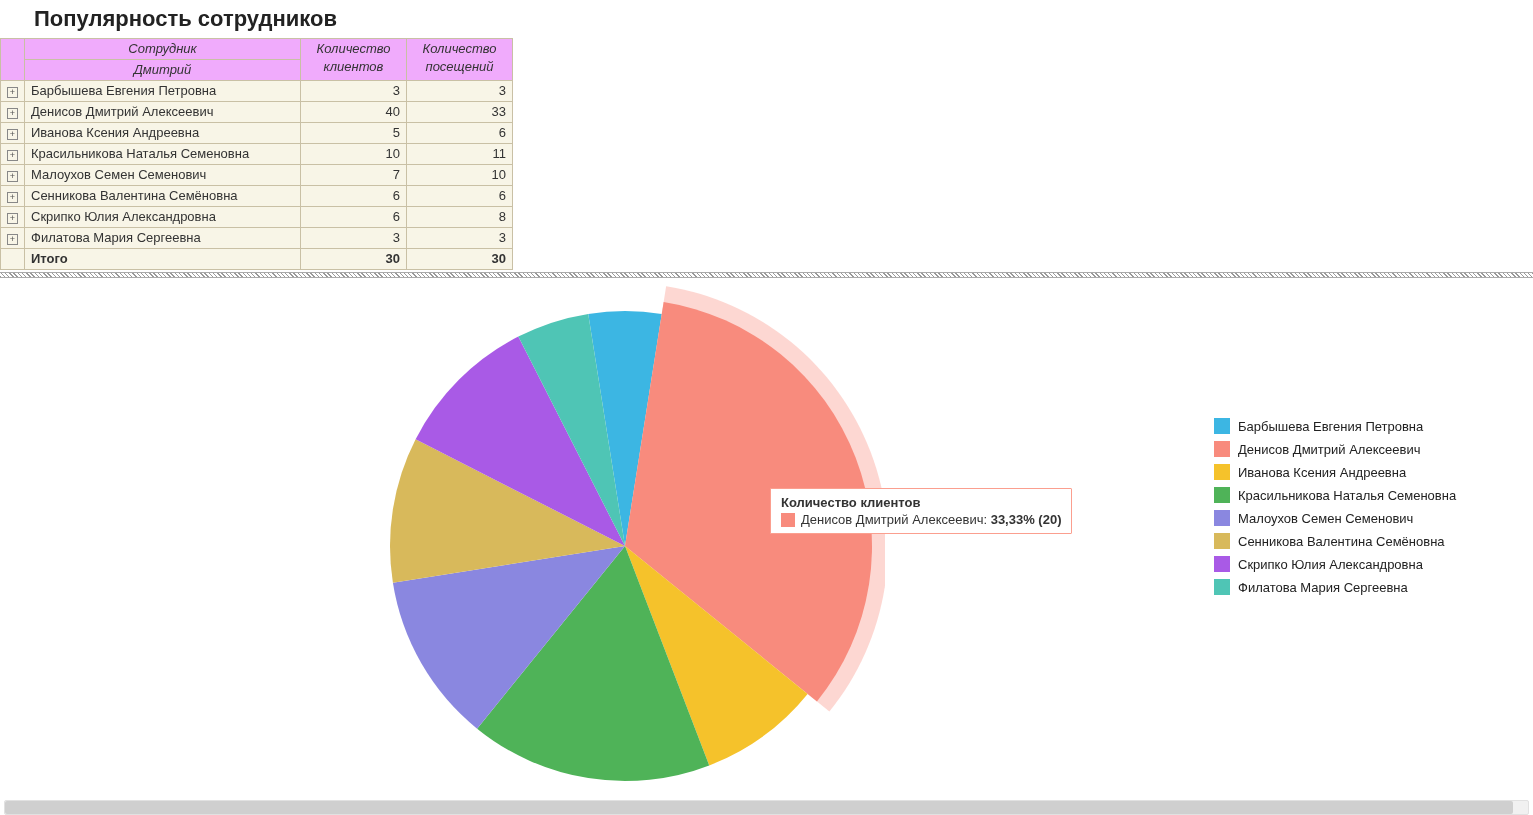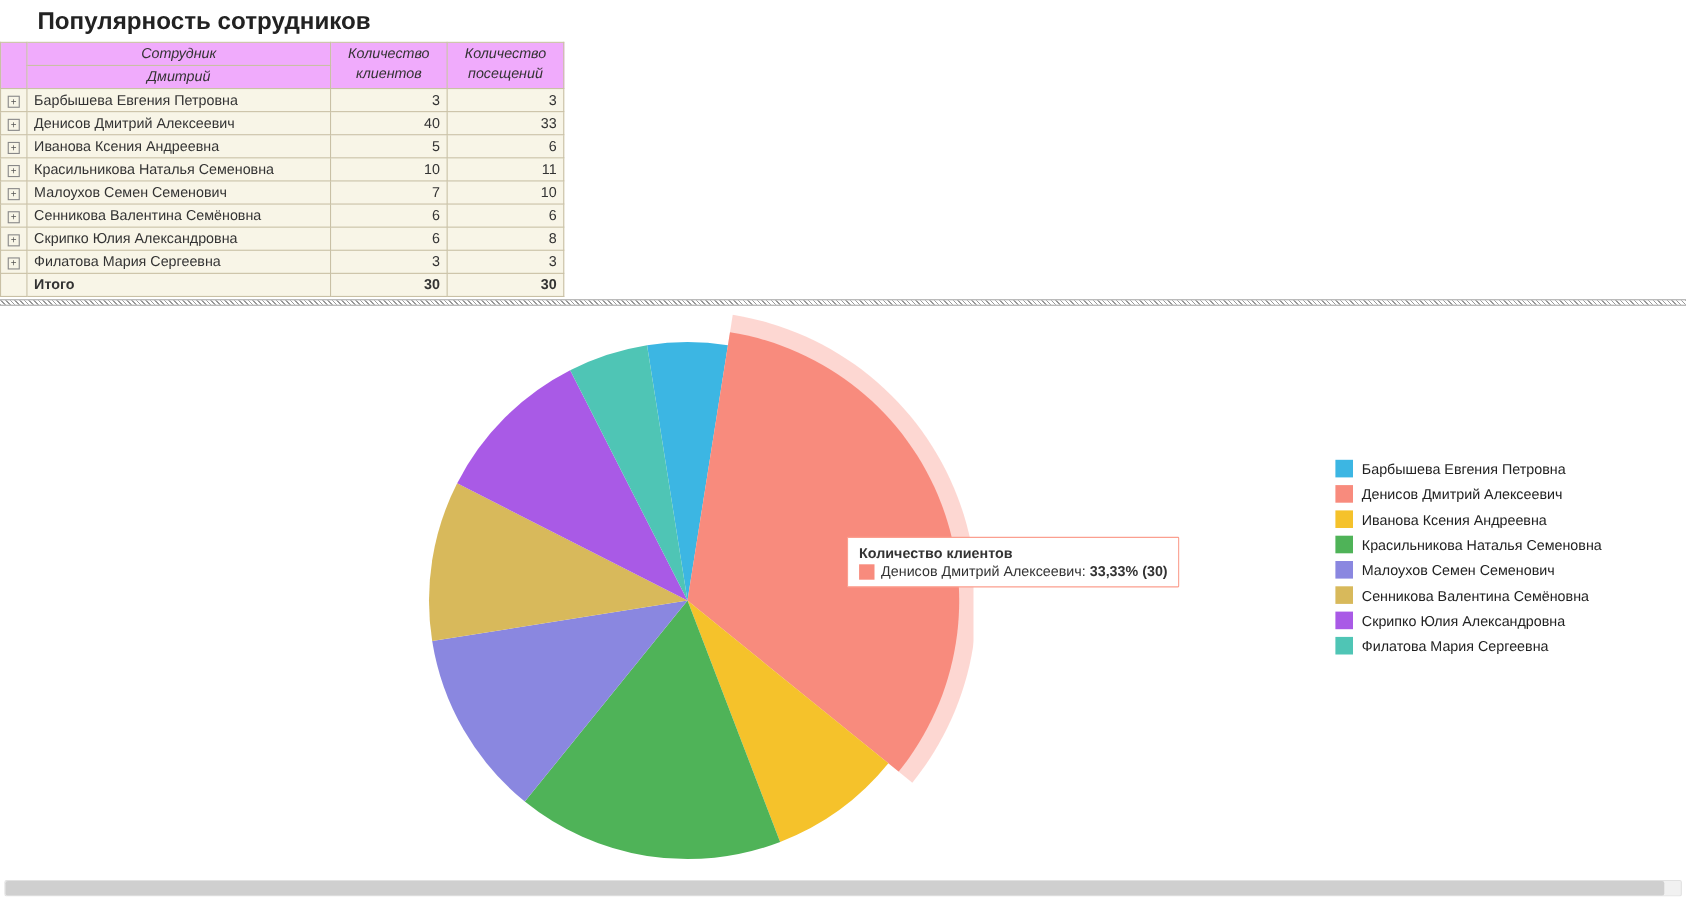--- a/index.html
+++ b/index.html
@@ -135,7 +135,7 @@
         <span class="tt-swatch" id="tt-swatch" style="background: rgb(248, 139, 125);"></span>
         <span>Денисов Дмитрий Алексеевич</span>
         <span>:&nbsp;</span>
-        <b>33,33% (30)</b>
+        <b>33,33% (20)</b>
       </div>
     </div>
 

